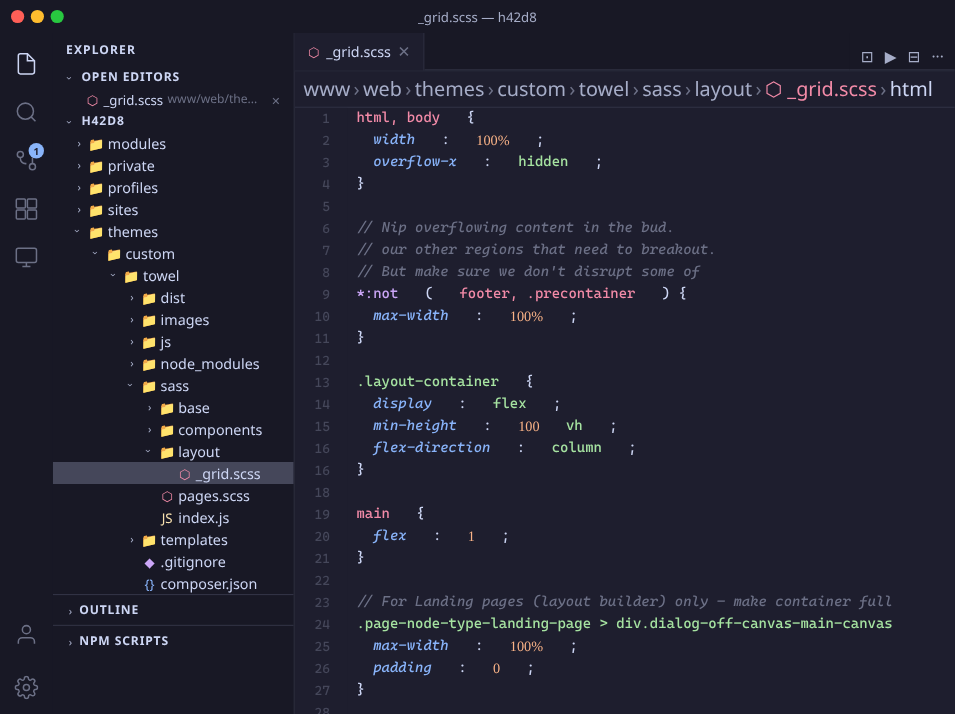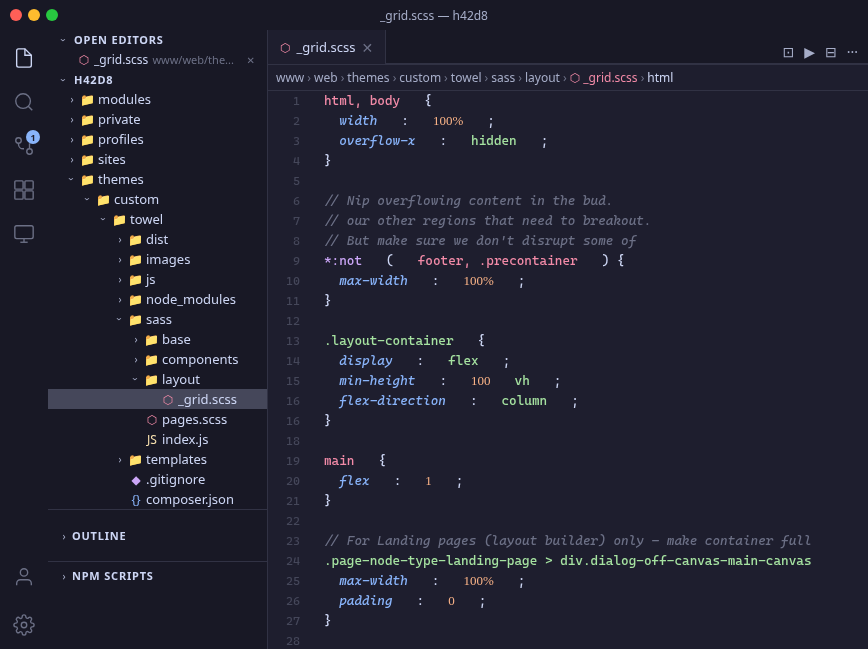--- a/index.html
+++ b/index.html
@@ -300,6 +300,7 @@
   </div>
 
   <div class="sidebar">
+    <div class="sidebar-title">Explorer</div>
 
     <div class="section-header">
       <span class="chevron chevron-down"></span>

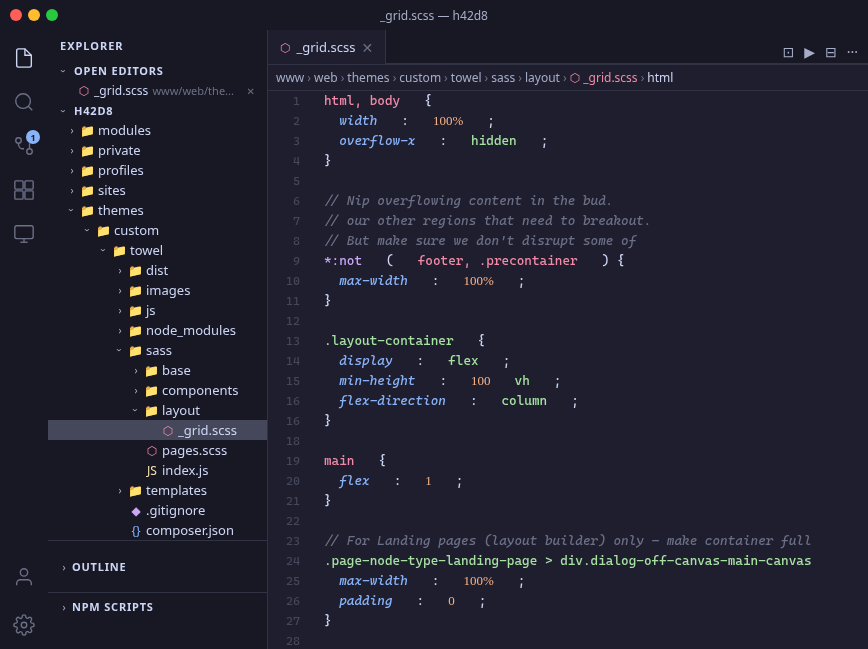--- a/index.html
+++ b/index.html
@@ -168,7 +168,7 @@
     .breadcrumb {
       display: flex; align-items: center;
       padding: 4px 8px;
-      font-size: 12px;
+      font-size: 18px;
       color: #a6adc8;
       background: #1e1e2e;
       border-bottom: 1px solid #313244;

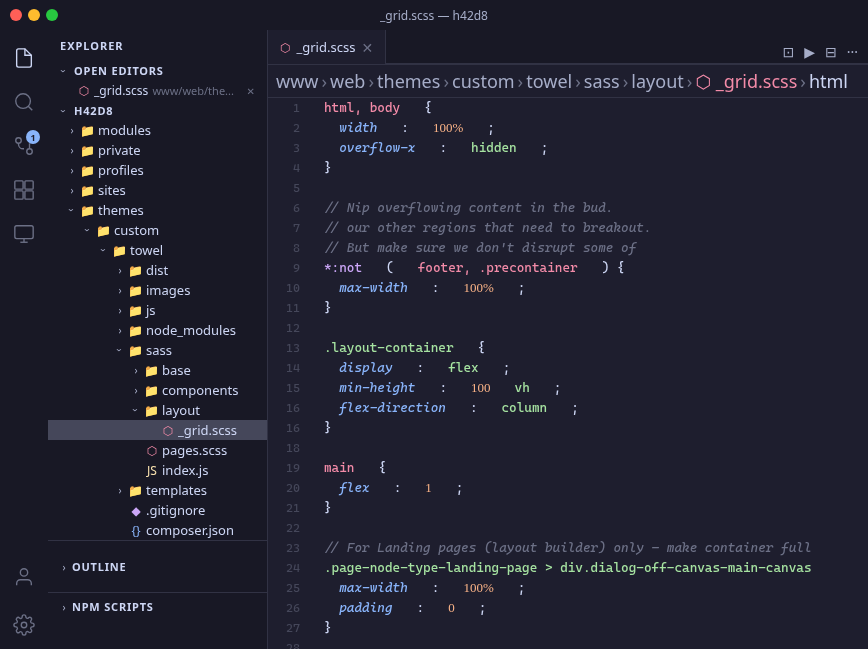--- a/index.html
+++ b/index.html
@@ -225,7 +225,7 @@
     .pseudo { color: #cba6f7; }
 
     .outline-section {
-      padding: 16px 0;
+      padding: 4px 0;
       border-top: 1px solid #313244;
     }
     .npm-section {

